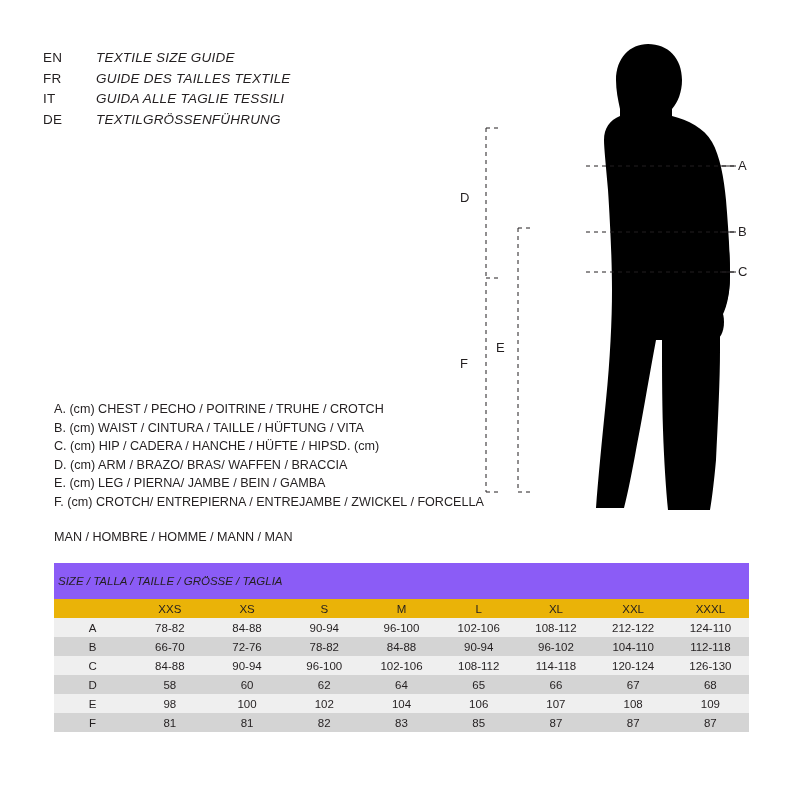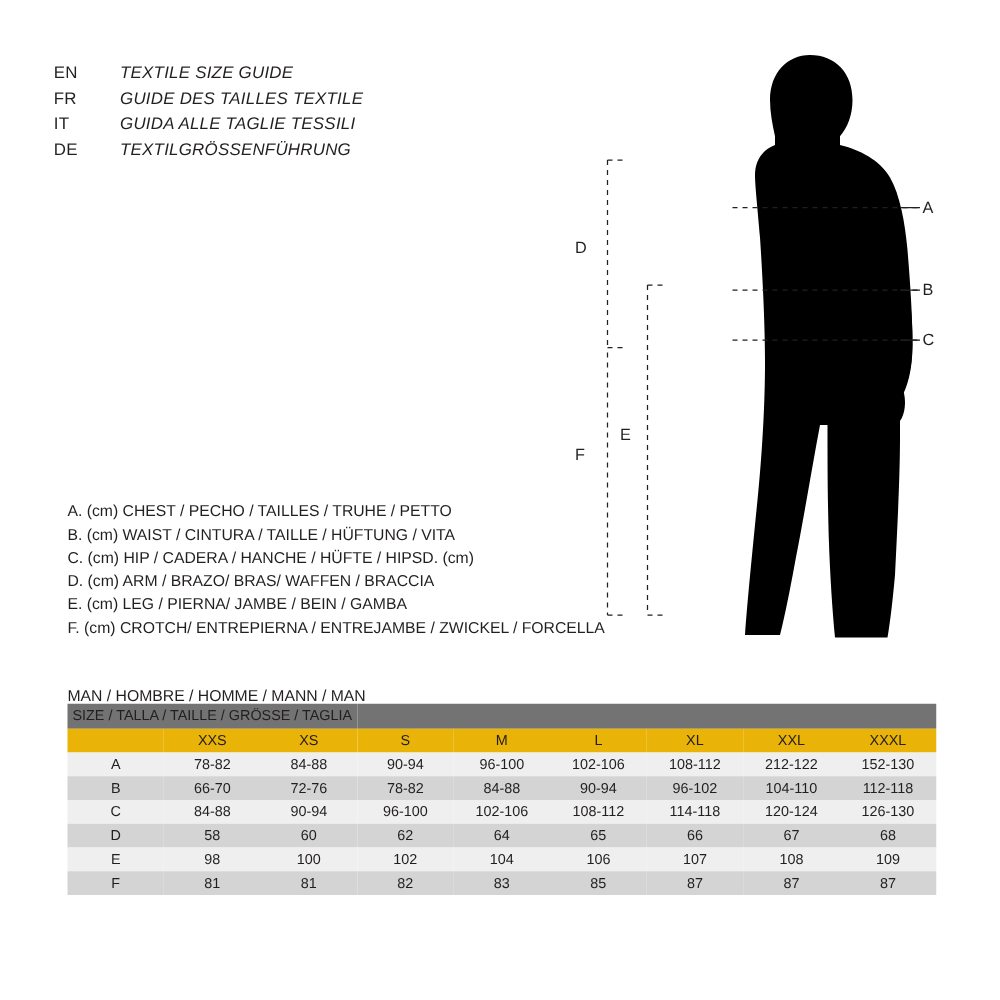--- a/index.html
+++ b/index.html
@@ -141,7 +141,7 @@
   </div>
 
   <div class="legend">
-    <div class="legend-row">A. (cm) CHEST / PECHO / TAILLES / TRUHE / PETTO</div>
+    <div class="legend-row">A. (cm) CHEST / PECHO / POITRINE / TRUHE / CROTCH</div>
     <div class="legend-row">B. (cm) WAIST / CINTURA / TAILLE / HÜFTUNG / VITA</div>
     <div class="legend-row">C. (cm) HIP / CADERA / HANCHE / HÜFTE / HIPSD. (cm)</div>
     <div class="legend-row">D. (cm) ARM / BRAZO/ BRAS/ WAFFEN / BRACCIA</div>

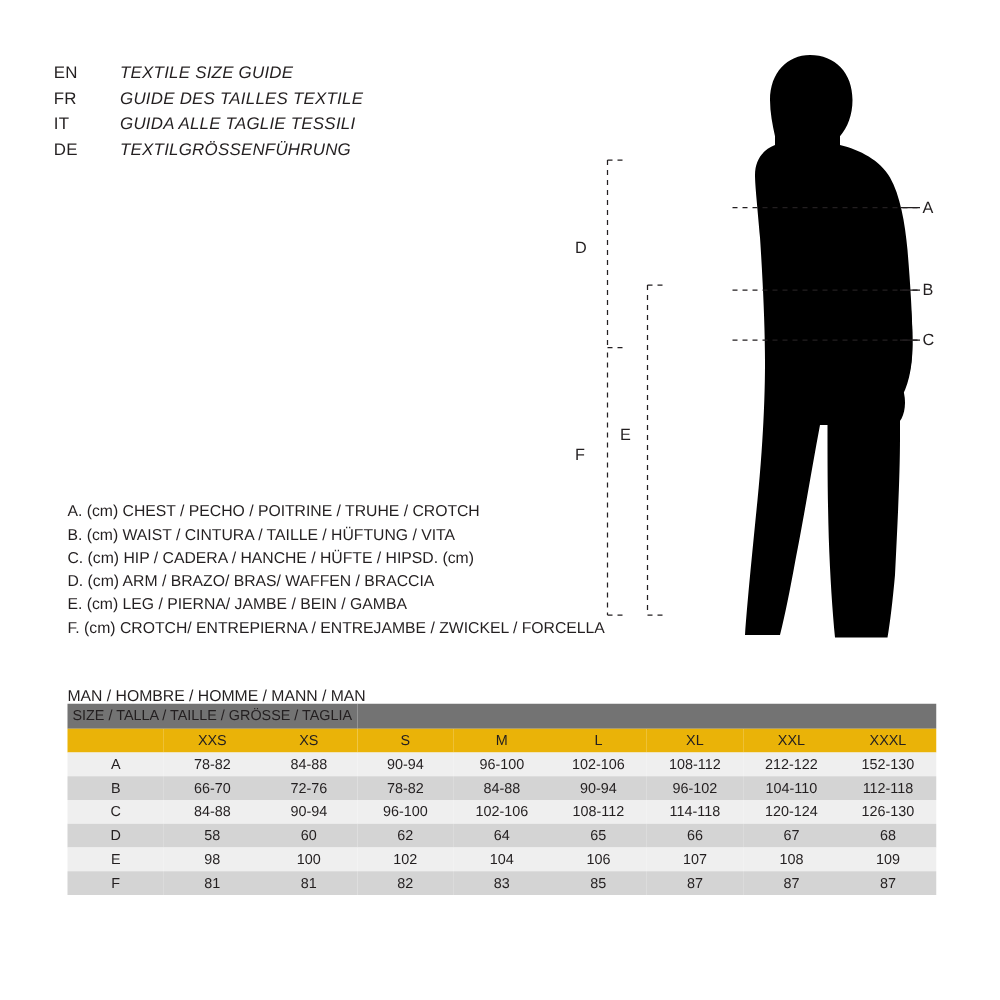--- a/index.html
+++ b/index.html
@@ -58,7 +58,7 @@
   .legend-gender {
     position: absolute;
     left: 54px;
-    top: 548px;
+    top: 528px;
     font-size: 12.6px;
     line-height: 18.6px;
     white-space: nowrap;

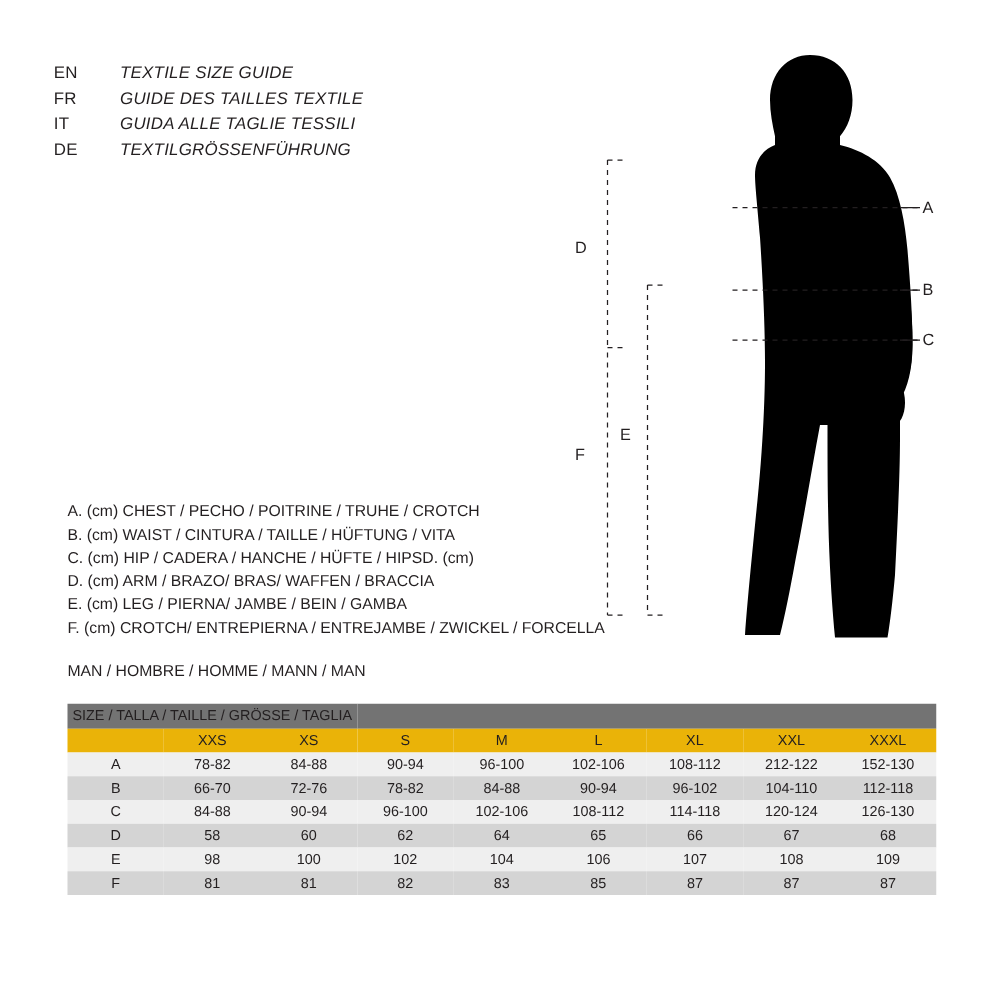--- a/index.html
+++ b/index.html
@@ -96,10 +96,11 @@
     color: #231f20;
   }
   tr.header-row td {
-    background: #737373;
+    background: #8b5cf6;
     color: #231f20;
     text-align: left;
-    height: 20px;
+    height: 36px;
+    font-style: italic;
   }
   tr.header-row td.hdr-label {
     padding-left: 4px;

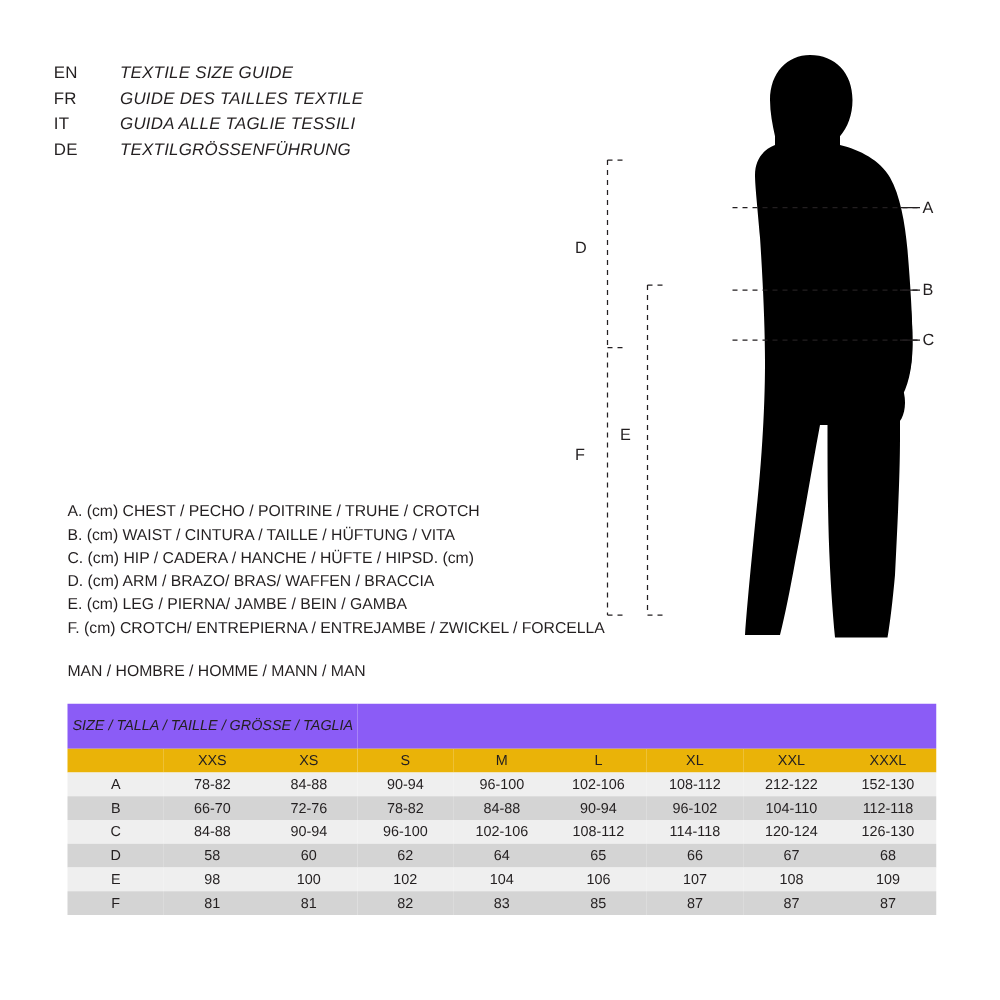--- a/index.html
+++ b/index.html
@@ -260,7 +260,7 @@
           <td>102-106</td>
           <td>108-112</td>
           <td>212-122</td>
-          <td>152-130</td>
+          <td>124-110</td>
         </tr>
         <tr class="band-dark">
           <td class="rowlabel">B</td>

